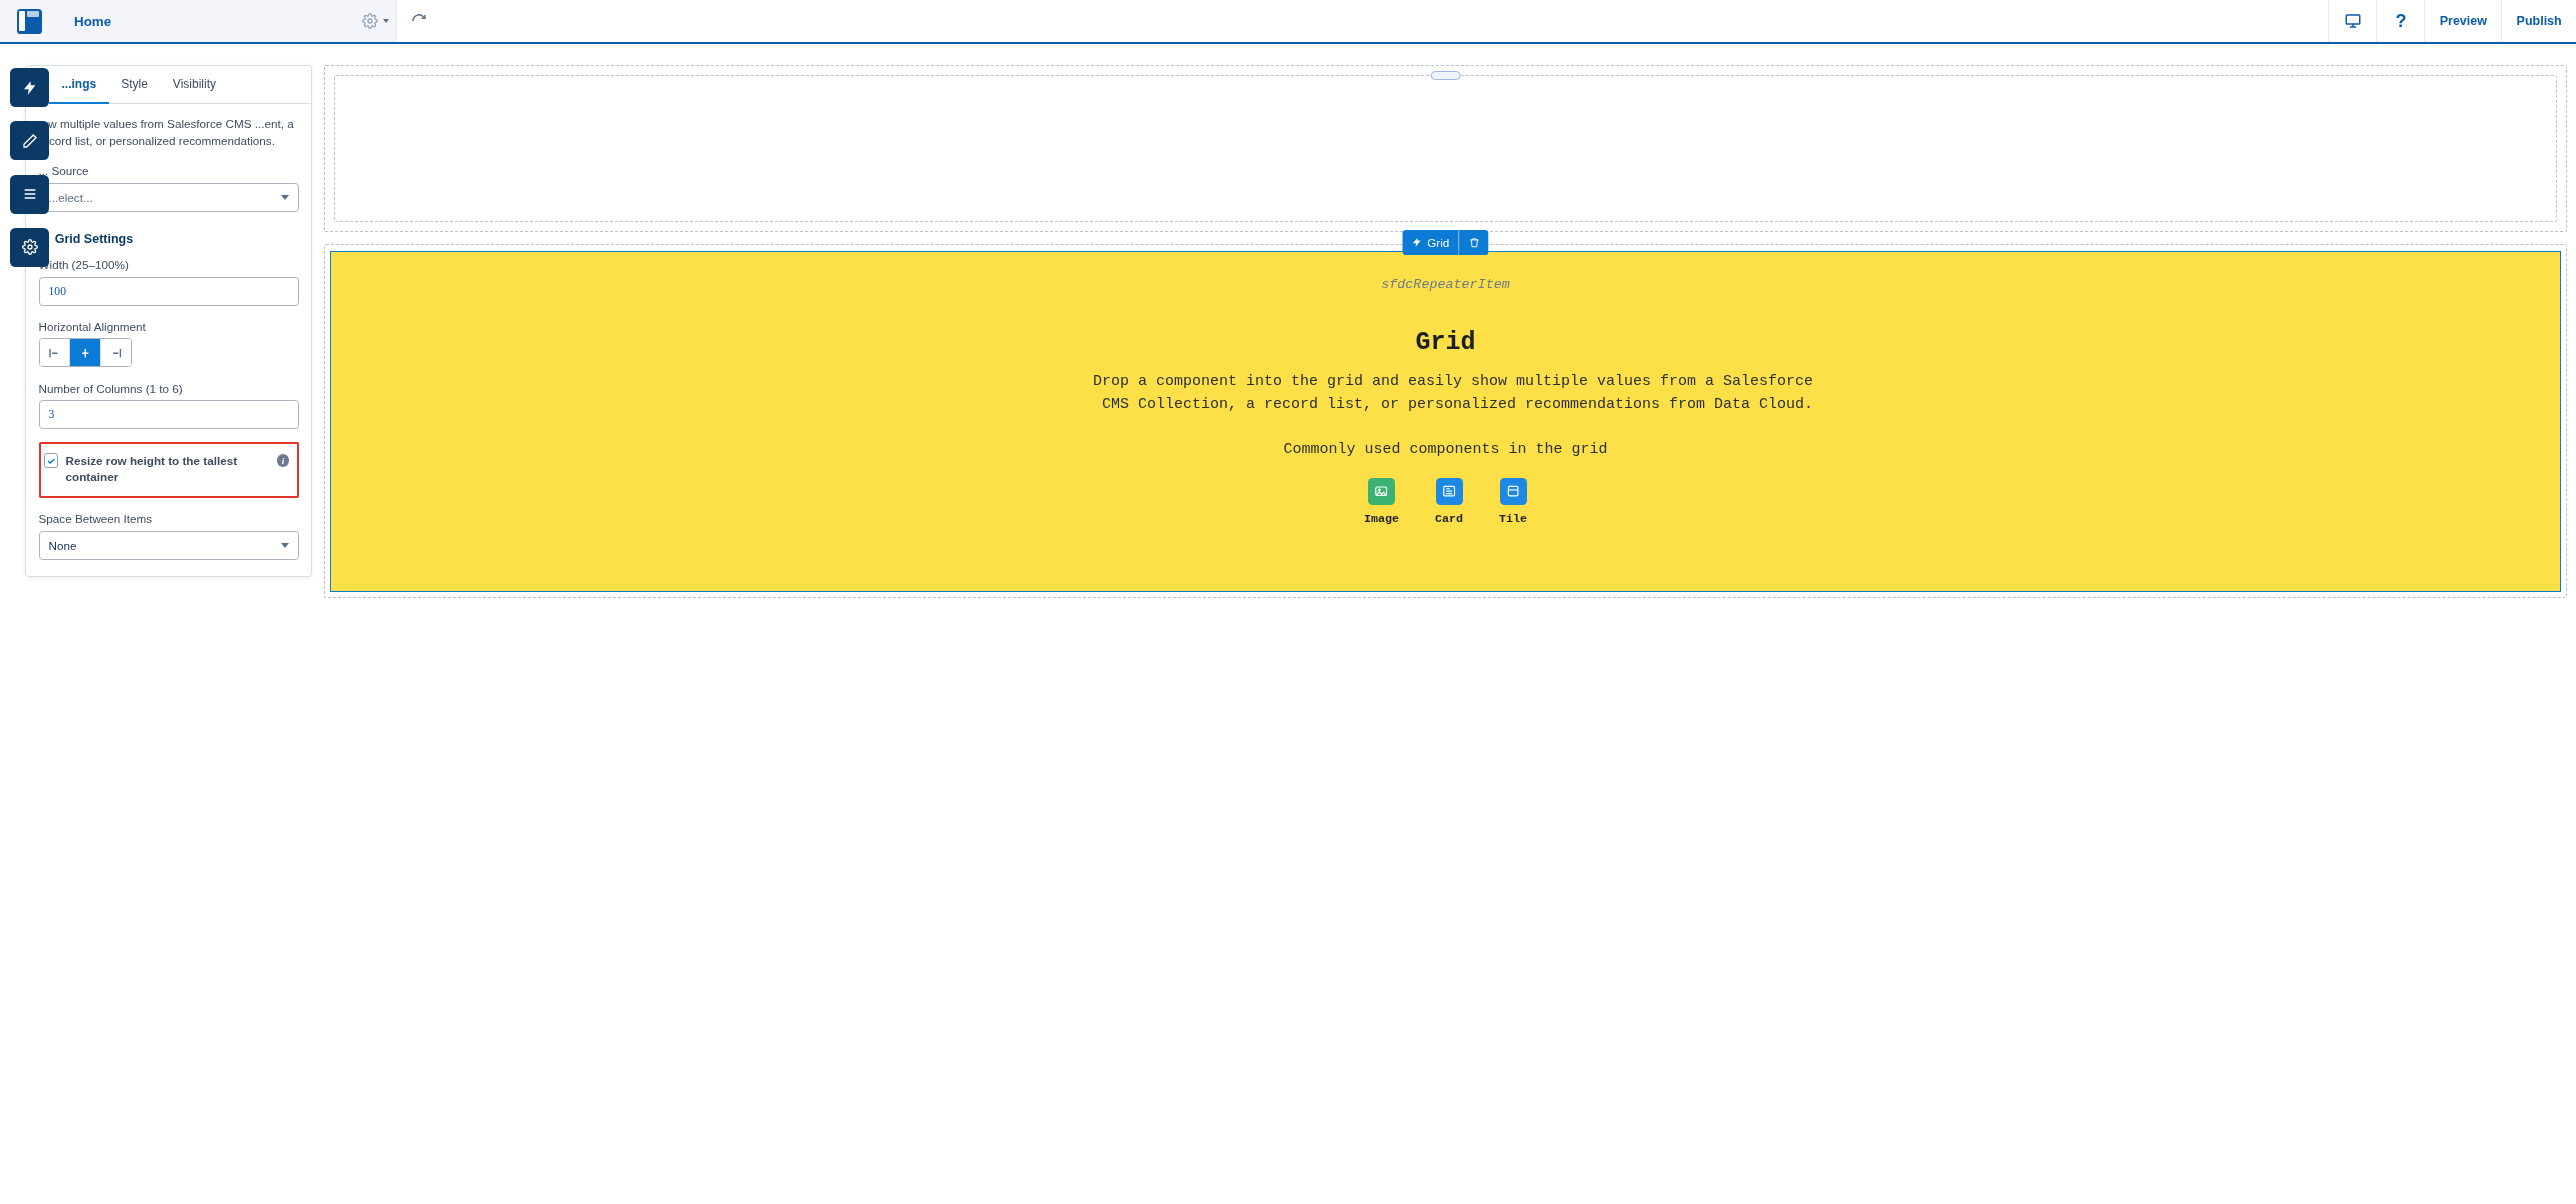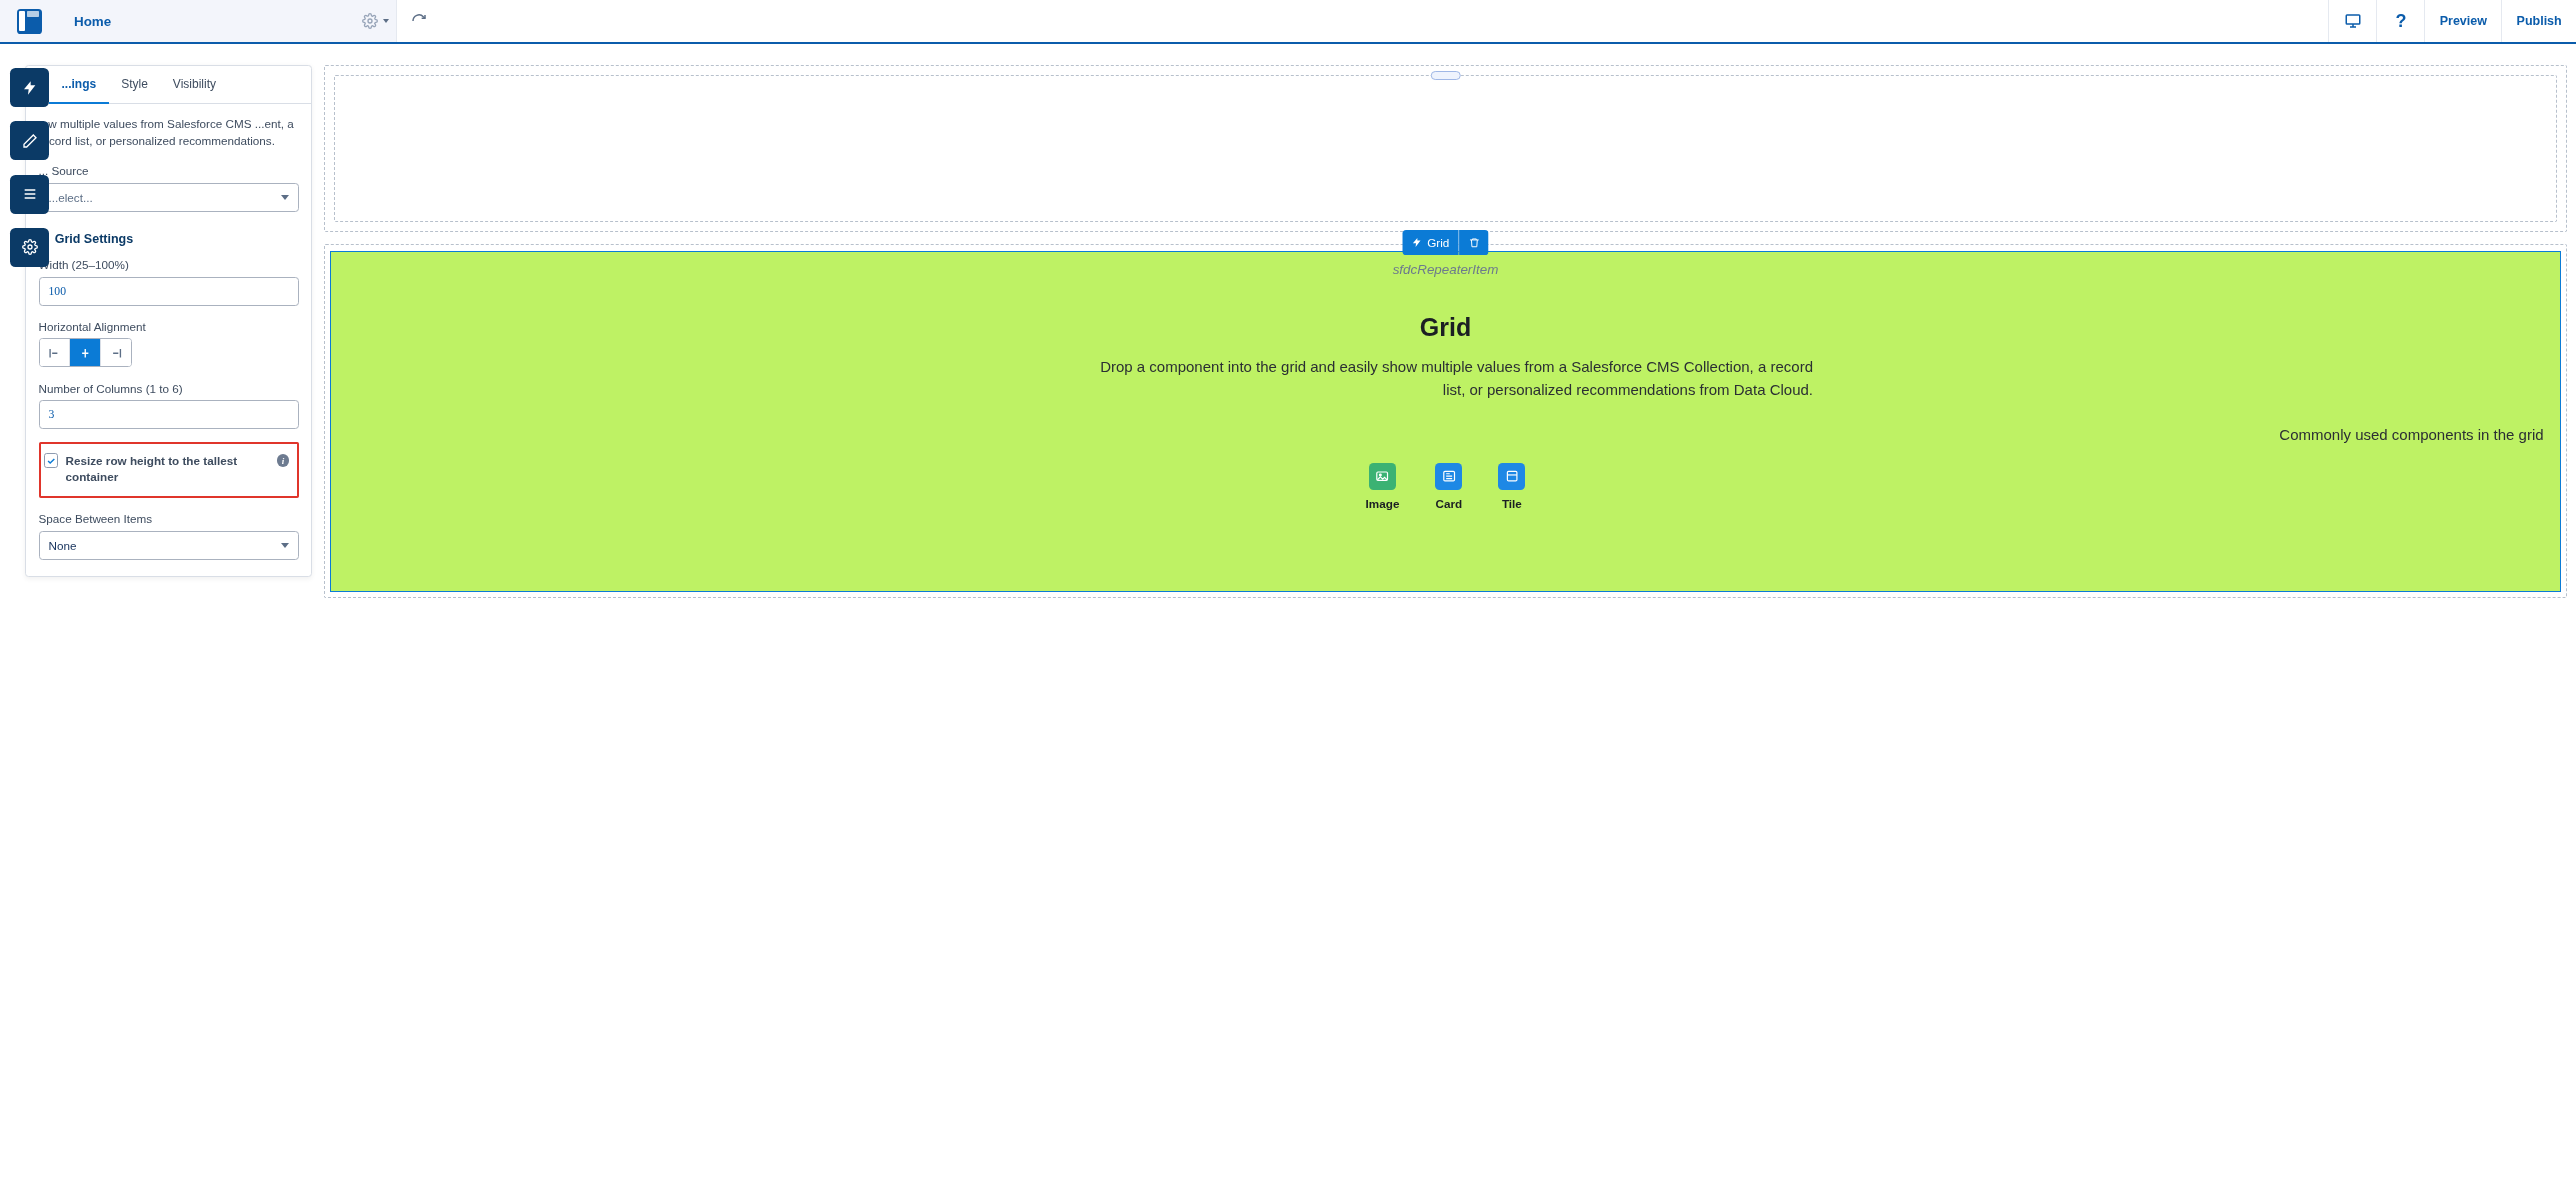--- a/index.html
+++ b/index.html
@@ -62,7 +62,7 @@
 .grid-toolbar .tb-btn:first-child { border-top-left-radius: 3.6px; border-bottom-left-radius: 3.6px; }
 .grid-toolbar .tb-btn:last-child { border-top-right-radius: 3.6px; border-bottom-right-radius: 3.6px; border-left: 0.9px solid rgba(255,255,255,0.35); }
 .grid-region { border: 0.9px dashed #b7c0cc; border-radius: 1.8px; padding: 5.4px; }
-.grid-selected { border: 1.8px solid #0b7bd6; background: #bef264; min-height: 341px; padding: 3px 16px 23px 16px; }
+.grid-selected { border: 1.8px solid #0b7bd6; background: #fde047; min-height: 341px; padding: 18px 16px 23px 16px; font-family: Liberation Mono, monospace; }
 .repeater-label { text-align: center; font-style: italic; color: #6c7a8d; font-size: 13.4px; padding: 7.2px 0 36px 0; }
 .grid-title { text-align: center; font-size: 25px; font-weight: 700; color: #1b1f23; margin-bottom: 12.5px; }
 .grid-desc { text-align: right; font-size: 15px; color: #2b2f33; line-height: 1.55; max-width: 735px; margin: 0 auto 25px auto; }

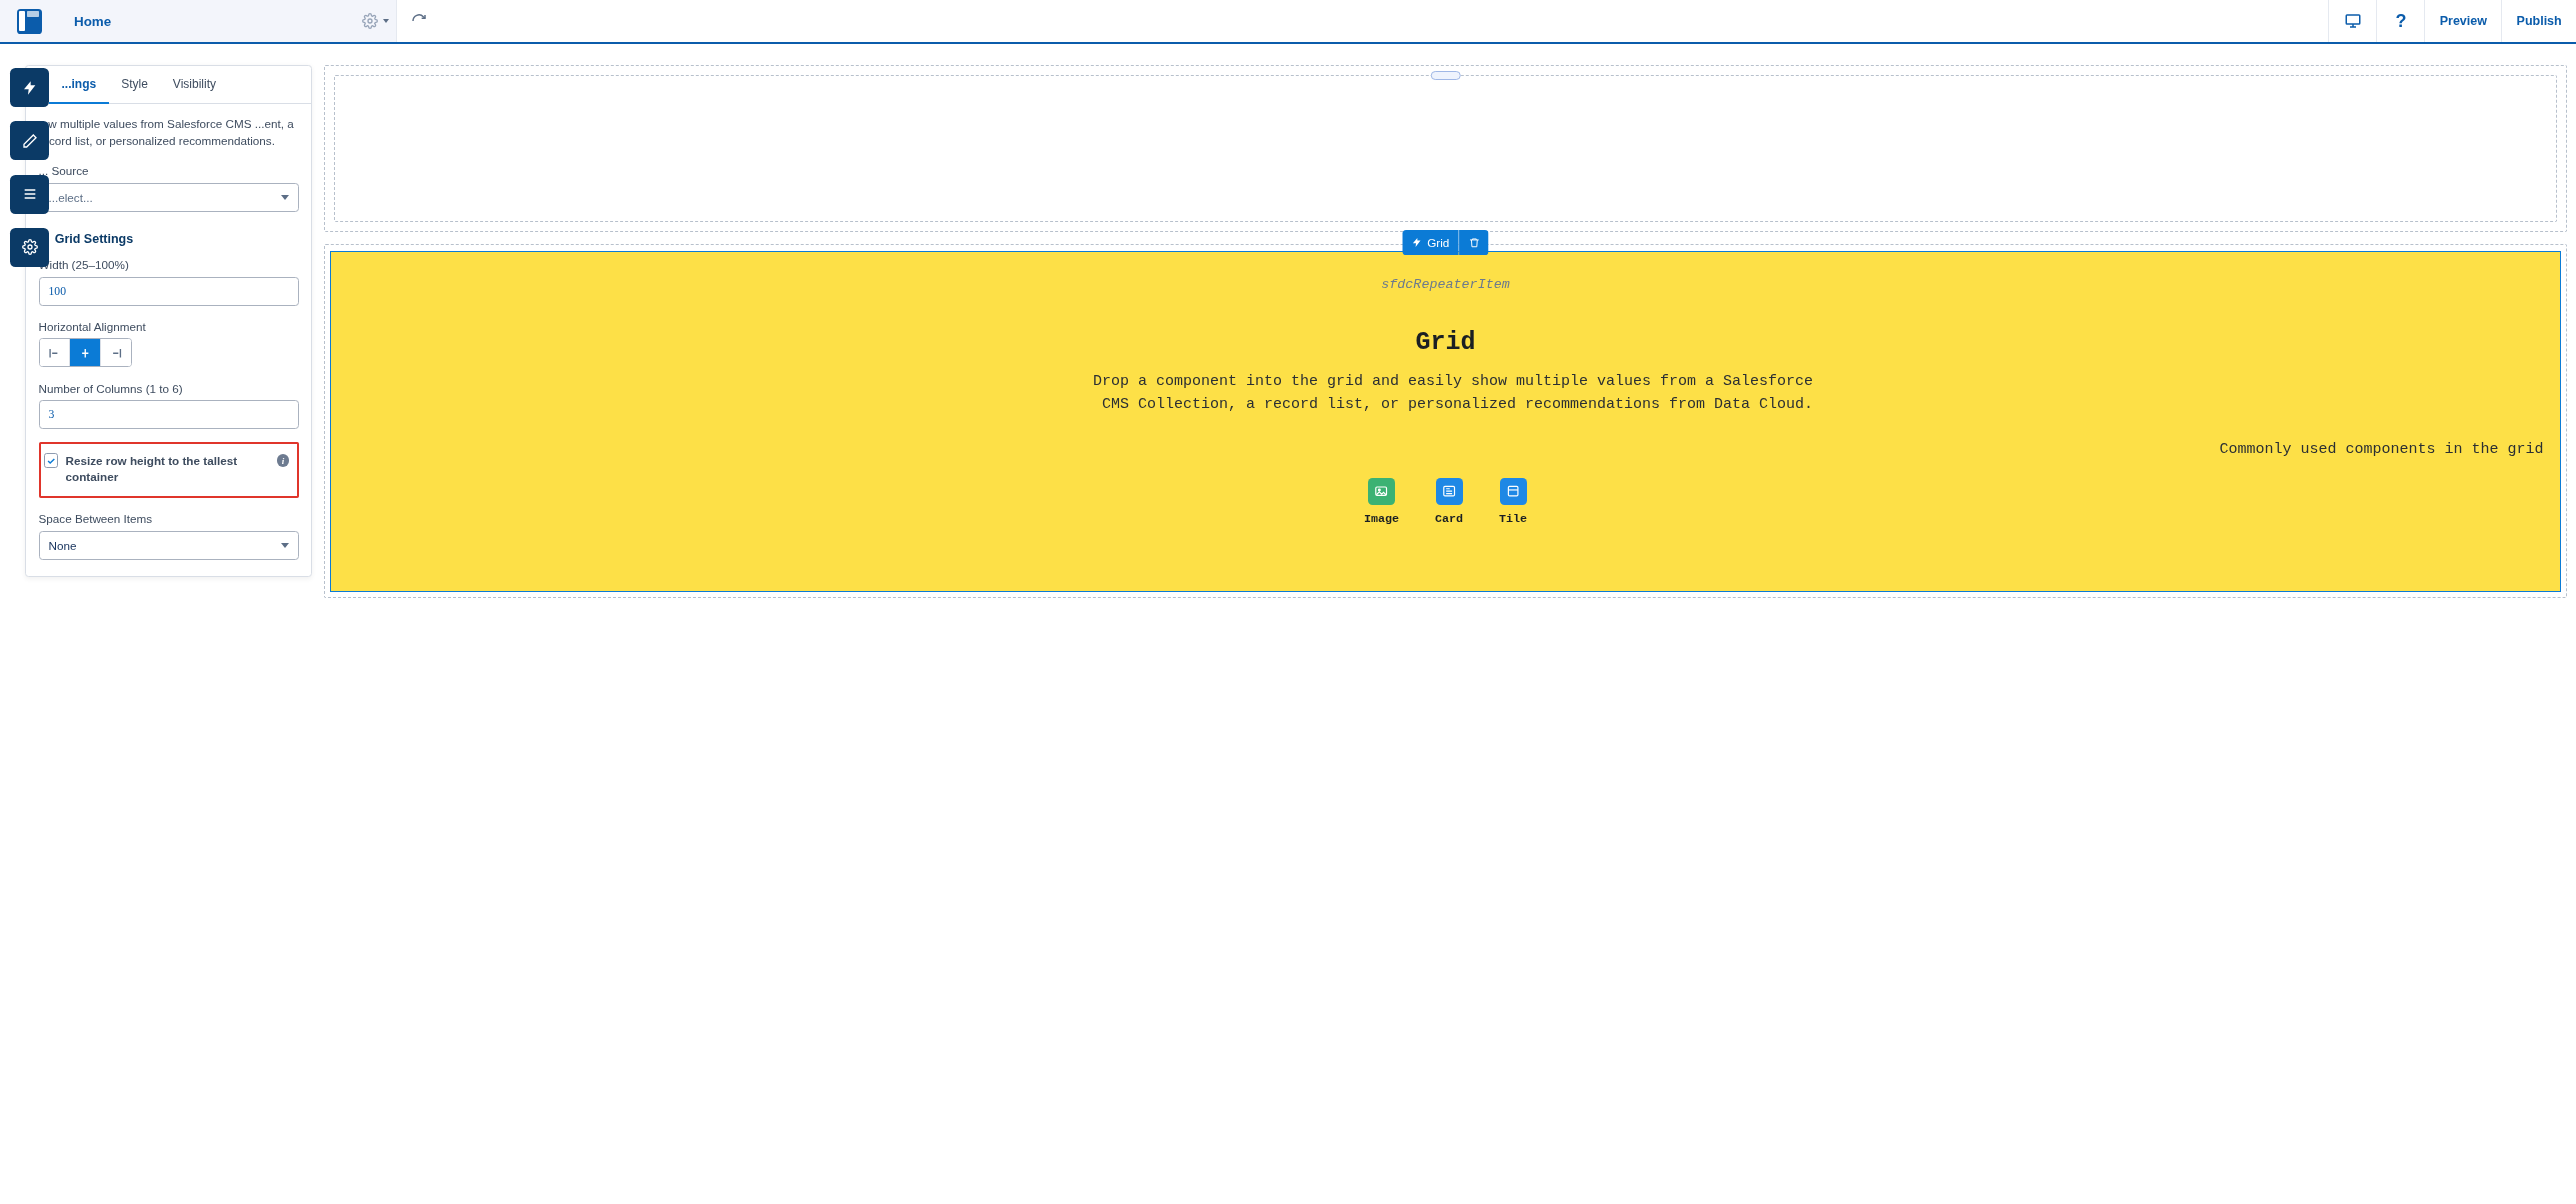--- a/index.html
+++ b/index.html
@@ -66,7 +66,7 @@
 .repeater-label { text-align: center; font-style: italic; color: #6c7a8d; font-size: 13.4px; padding: 7.2px 0 36px 0; }
 .grid-title { text-align: center; font-size: 25px; font-weight: 700; color: #1b1f23; margin-bottom: 12.5px; }
 .grid-desc { text-align: right; font-size: 15px; color: #2b2f33; line-height: 1.55; max-width: 735px; margin: 0 auto 25px auto; }
-.grid-subtitle { text-align: right; font-size: 15px; color: #2b2f33; margin-bottom: 20px; }
+.grid-subtitle { text-align: center; font-size: 15px; color: #2b2f33; margin-bottom: 20px; }
 .comp-row { display: flex; gap: 36px; justify-content: center; }
 .comp-item { display: flex; flex-direction: column; align-items: center; gap: 7.2px; cursor: pointer; }
 .comp-icon { width: 27px; height: 27px; border-radius: 4.5px; display: flex; align-items: center; justify-content: center; color: #fff; }

